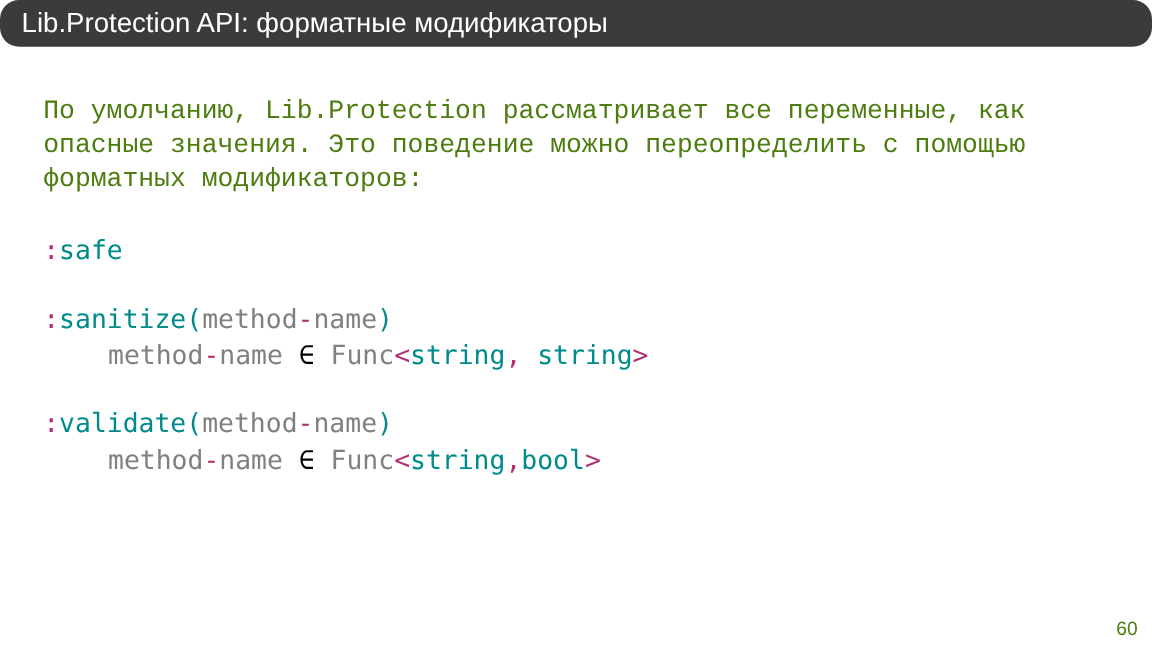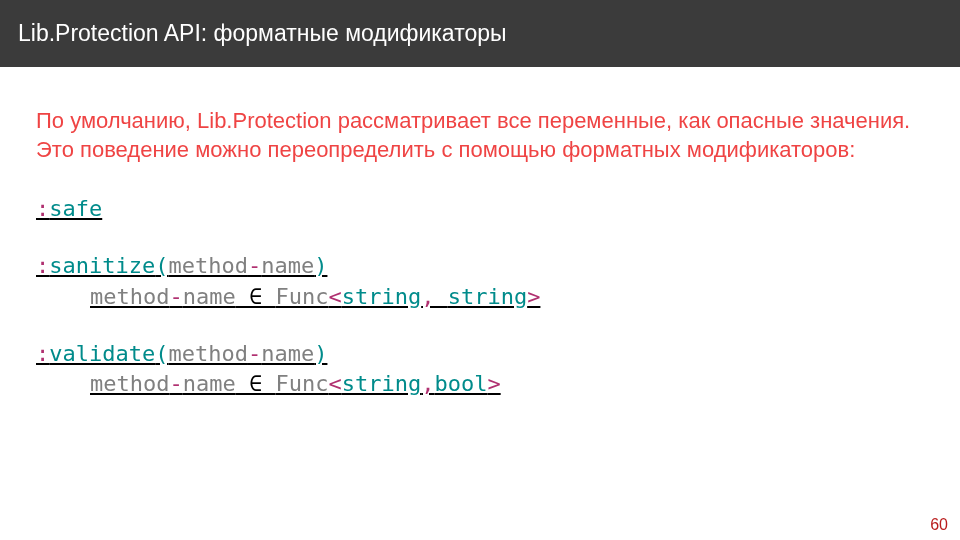--- a/index.html
+++ b/index.html
@@ -14,9 +14,10 @@
   .header {
     background: #3b3b3b;
     color: #ffffff;
-    padding: 20px 18px;
+    padding: 6px 18px;
     font-size: 23px;
     font-weight: 400;
+    border-radius: 16px;
   }
   .content {
     padding: 40px 36px 0 36px;

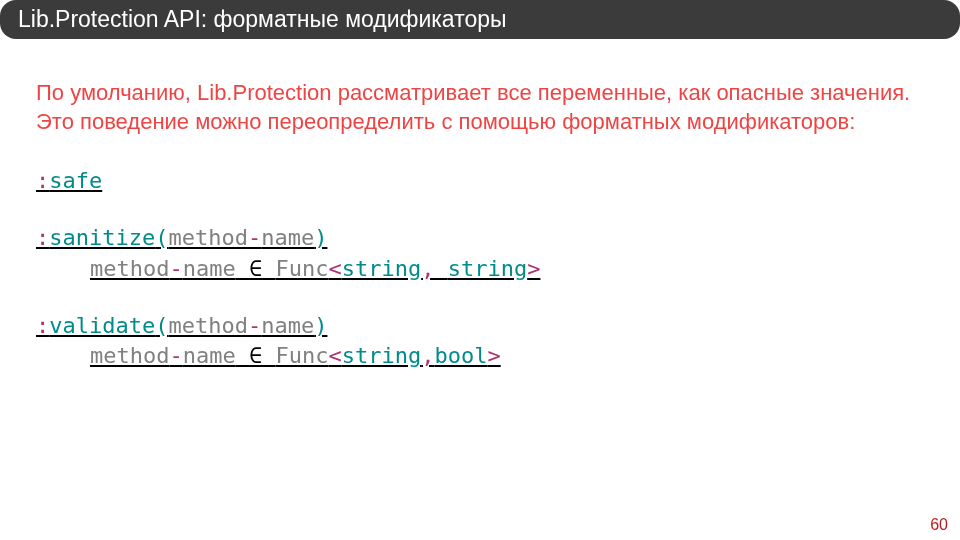--- a/index.html
+++ b/index.html
@@ -25,7 +25,8 @@
   .intro {
     font-size: 22px;
     line-height: 1.3;
-    color: #ef4444;
+    color: #4d7c0f;
+    font-family: Liberation Mono, monospace;
   }
   .code-section {
     margin-top: 30px;

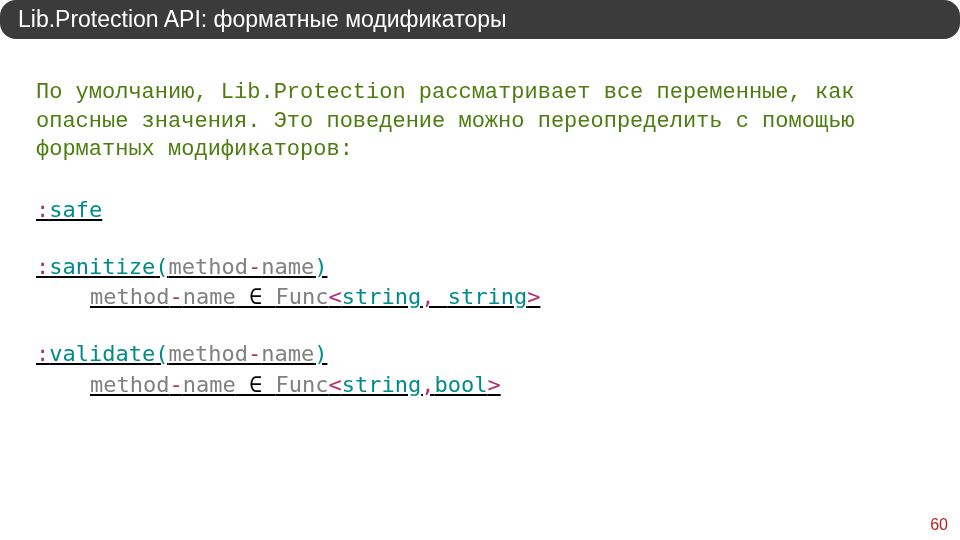--- a/index.html
+++ b/index.html
@@ -34,7 +34,7 @@
     font-size: 22px;
     line-height: 1.4;
   }
-  .block { margin-top: 26px; text-decoration: underline; }
+  .block { margin-top: 26px; }
   .block:first-child { margin-top: 0; }
   .c-pink { color: #b03070; }
   .c-teal { color: #008b8b; }

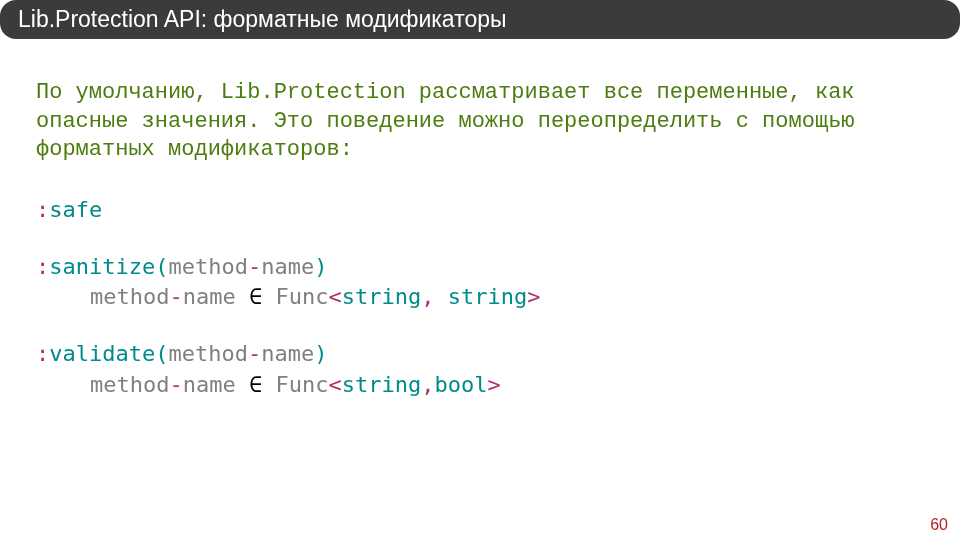--- a/index.html
+++ b/index.html
@@ -46,7 +46,7 @@
     right: 12px;
     bottom: 6px;
     font-size: 16px;
-    color: #b91c1c;
+    color: #4d7c0f;
   }
 </style>
 </head>

